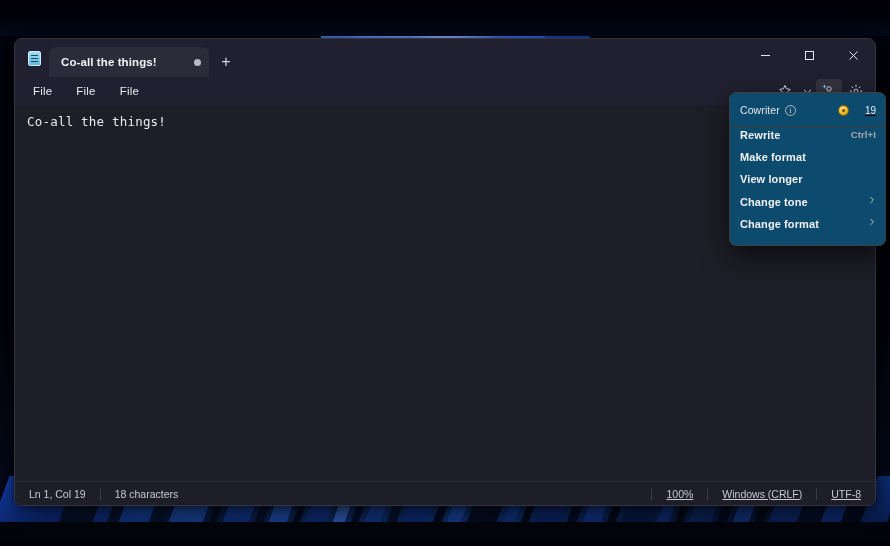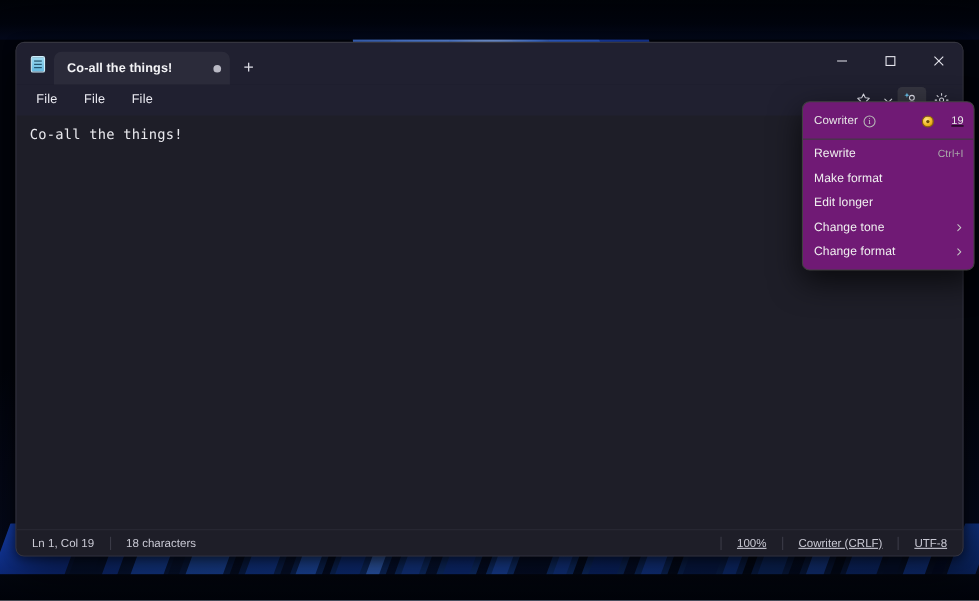--- a/index.html
+++ b/index.html
@@ -202,7 +202,7 @@
     position: absolute;
     left: 729px; top: 92px;
     width: 157px;
-    background: #701a75;
+    background: #0c4a6e;
     border: 1px solid #404040;
     border-radius: 7px;
     box-shadow: 0 10px 28px rgba(0,0,0,.66);

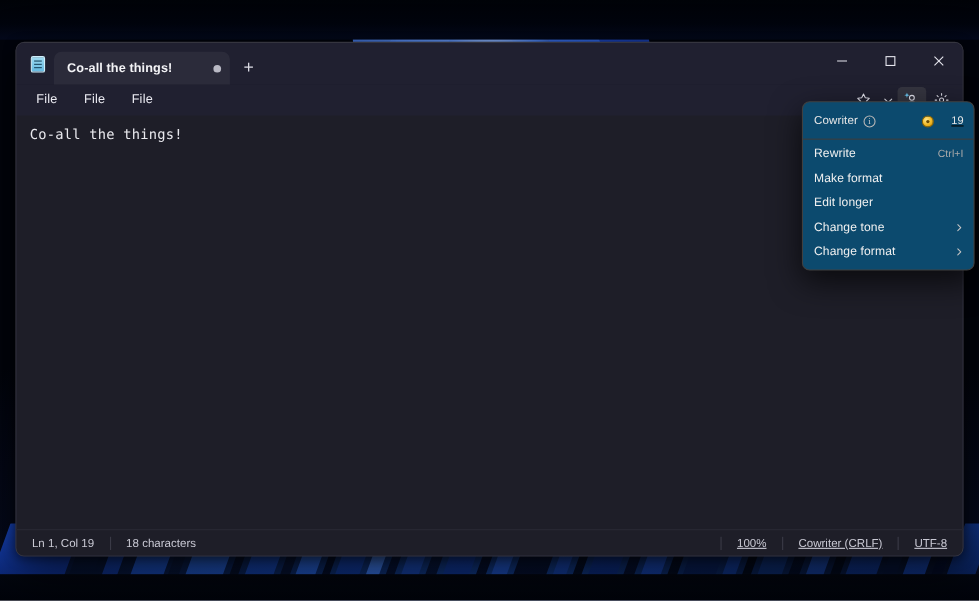--- a/index.html
+++ b/index.html
@@ -242,10 +242,11 @@
     height: 1px; background: #3c3c3c; margin: 3px 0 2px;
   }
   .cw-item {
-    height: 22.2px; display: flex; align-items: center;
+    height: 22.2px; display: flex; align-items: flex-start;
     padding: 0 9px 0 10px;
     font-size: 11px; color: #f0f0f0;
     letter-spacing: .1px;
+    font-weight: bold;
   }
   .cw-label { white-space: nowrap; }
   .cw-accel {

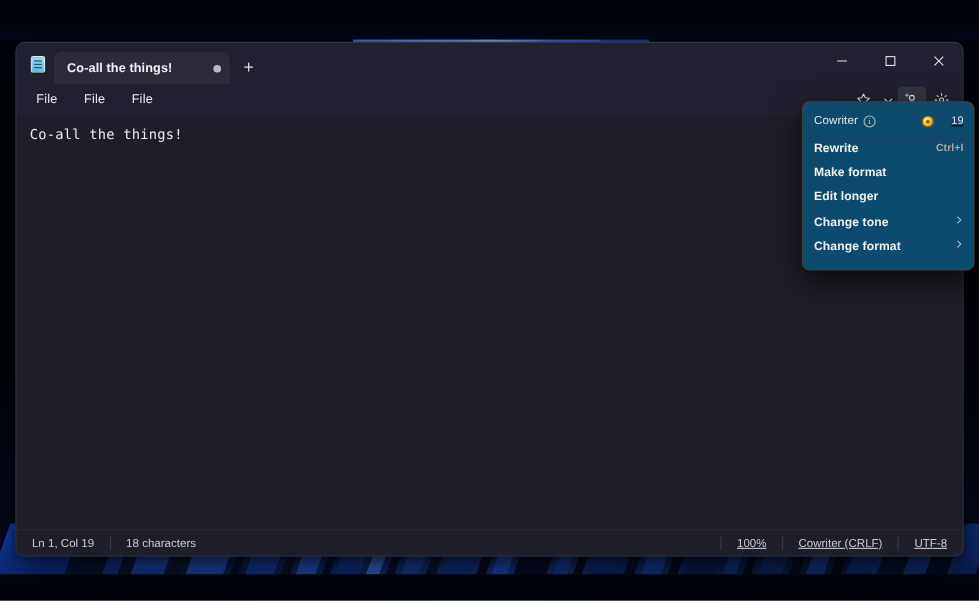--- a/index.html
+++ b/index.html
@@ -413,7 +413,7 @@
       <span class="cw-label">Make format</span>
     </div>
     <div class="cw-item">
-      <span class="cw-label">Edit longer</span>
+      <span class="cw-label">View longer</span>
     </div>
     <div class="cw-item">
       <span class="cw-label">Change tone</span>

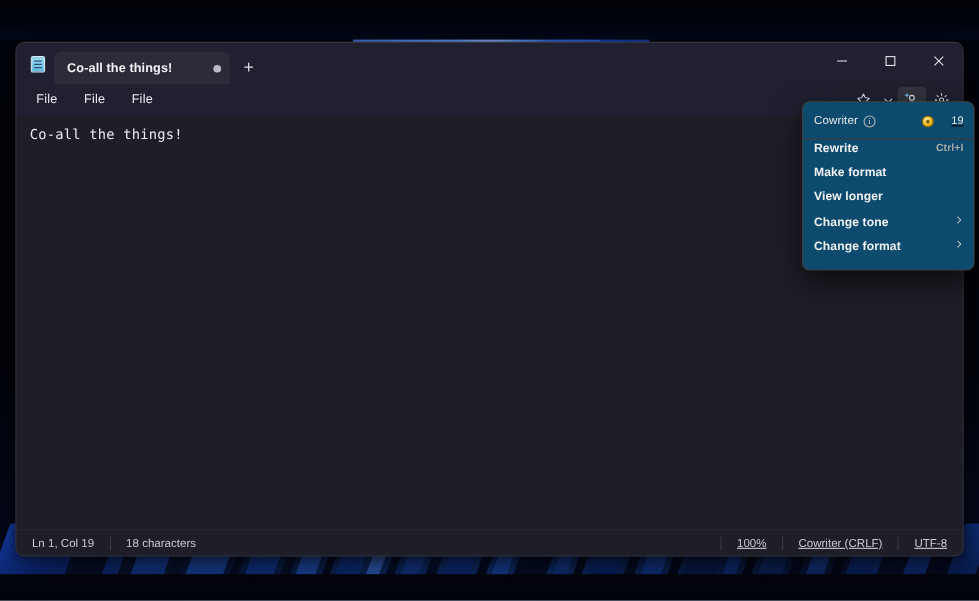--- a/index.html
+++ b/index.html
@@ -387,7 +387,7 @@
         <div class="sb-sep"></div>
         <div class="sb-cell">100%</div>
         <div class="sb-sep"></div>
-        <div class="sb-cell">Cowriter (CRLF)</div>
+        <div class="sb-cell">Windows (CRLF)</div>
         <div class="sb-sep"></div>
         <div class="sb-cell">UTF-8</div>
       </div>

